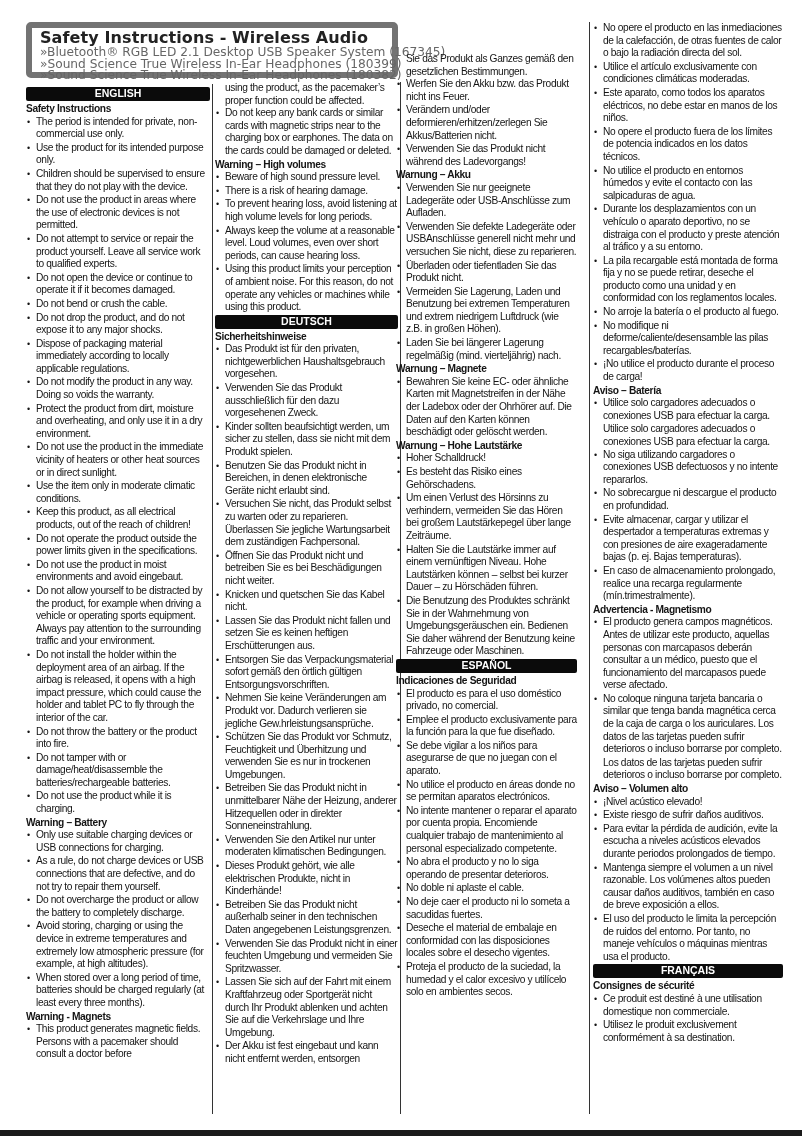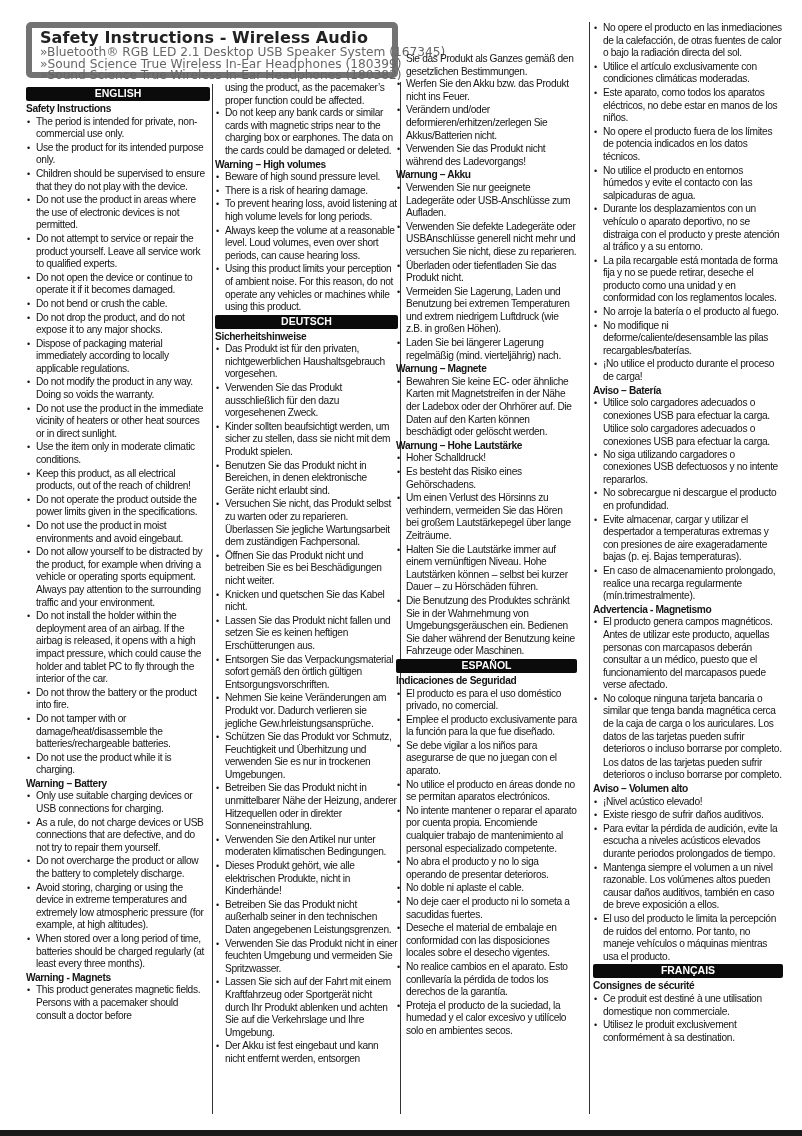--- a/index.html
+++ b/index.html
@@ -50,6 +50,7 @@
     <div class="item">Do not drop the product, and do not expose it to any major shocks.</div>
     <div class="item">Dispose of packaging material immediately according to locally applicable regulations.</div>
     <div class="item">Do not modify the product in any way. Doing so voids the warranty.</div>
+    <div class="item">Protect the product from dirt, moisture and overheating, and only use it in a dry environment.</div>
     <div class="item">Do not use the product in the immediate vicinity of heaters or other heat sources or in direct sunlight.</div>
     <div class="item">Use the item only in moderate climatic conditions.</div>
     <div class="item">Keep this product, as all electrical products, out of the reach of children!</div>

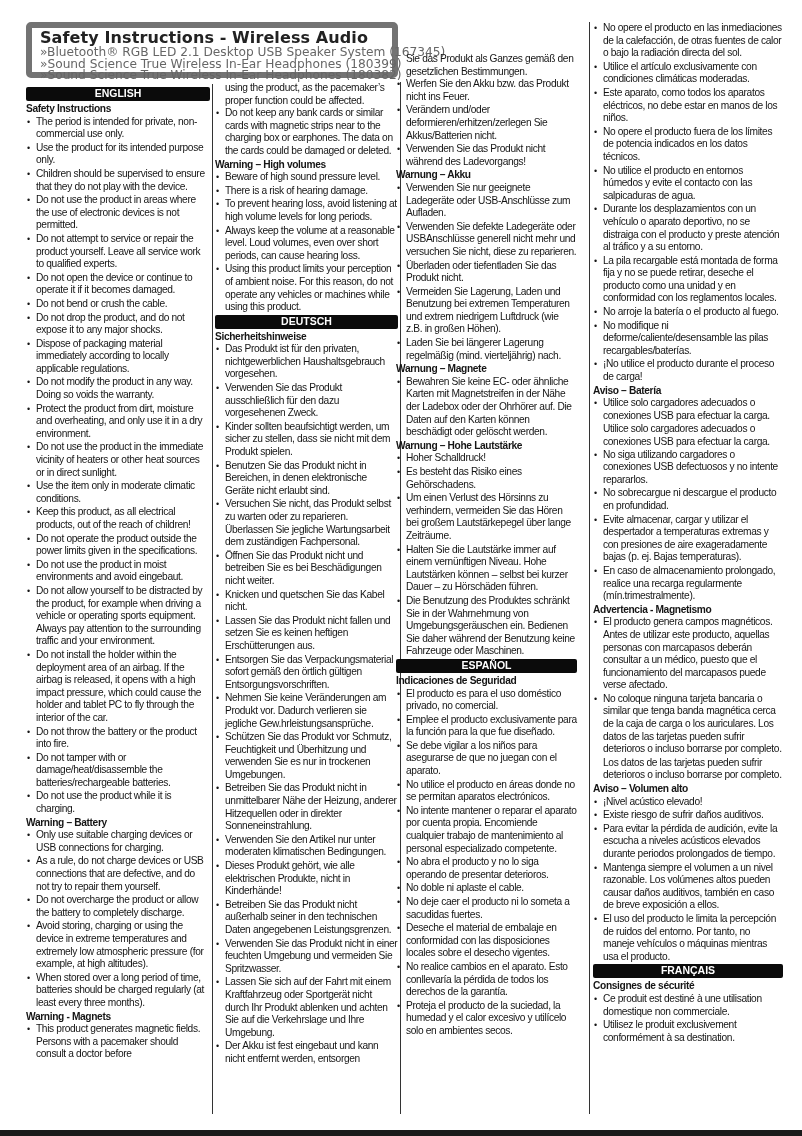--- a/index.html
+++ b/index.html
@@ -132,7 +132,6 @@
     <div class="item">No doble ni aplaste el cable.</div>
     <div class="item">No deje caer el producto ni lo someta a sacudidas fuertes.</div>
     <div class="item">Deseche el material de embalaje en conformidad con las disposiciones locales sobre el desecho vigentes.</div>
-    <div class="item">No realice cambios en el aparato. Esto conllevaría la pérdida de todos los derechos de la garantía.</div>
     <div class="item">Proteja el producto de la suciedad, la humedad y el calor excesivo y utilícelo solo en ambientes secos.</div>
   </div>
 

